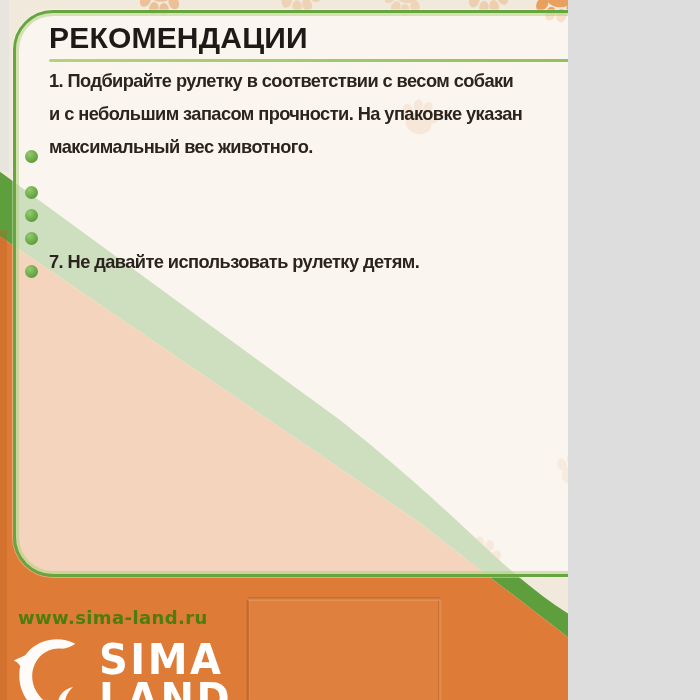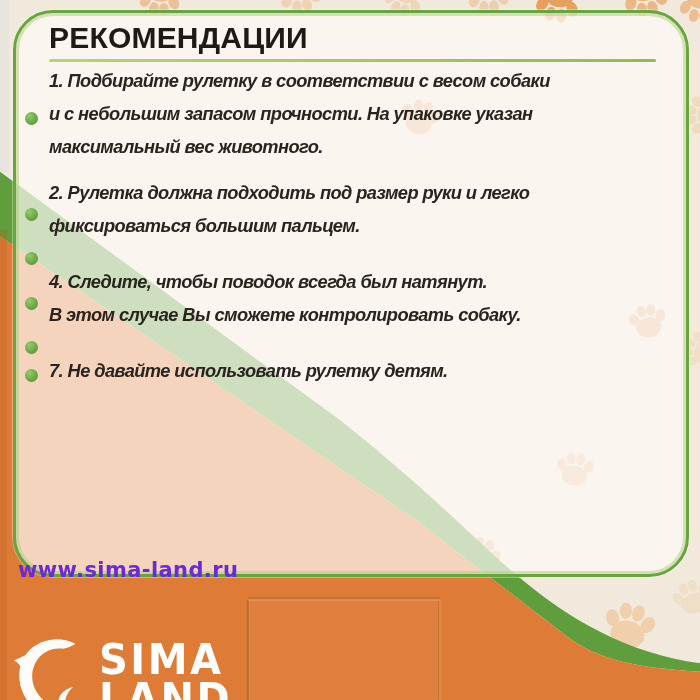--- a/index.html
+++ b/index.html
@@ -4,7 +4,7 @@
 <style>
   html,body{margin:0;padding:0;}
   body{font-family:"Liberation Sans",sans-serif;background:#ddd;}
-  .stage{position:relative;width:700px;height:700px;overflow:hidden;background:#f1e9dc;}
+  .stage{position:relative;width:568px;height:700px;overflow:hidden;background:#f1e9dc;}
   .stage > svg.bg{position:absolute;left:0;top:0;z-index:0;}
 
   

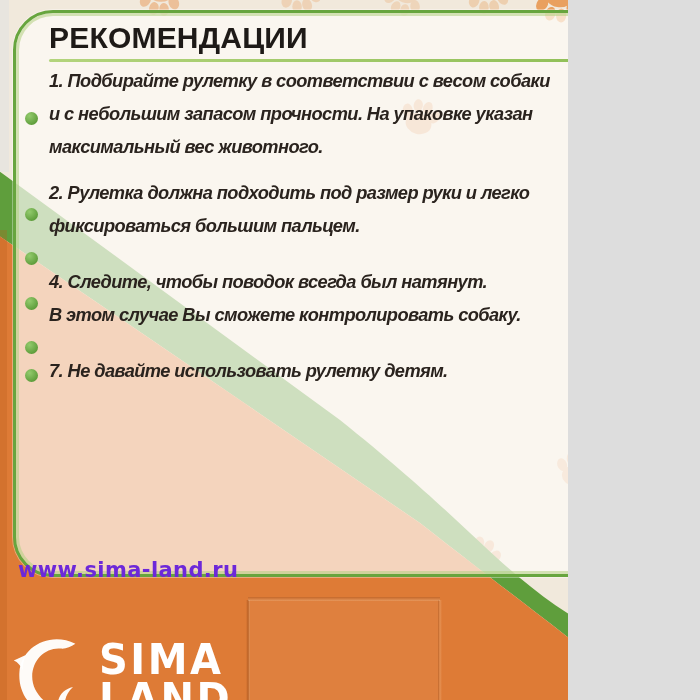--- a/index.html
+++ b/index.html
@@ -22,7 +22,7 @@
   .rule{height:3px;margin:6px 30px 0 33px;border-radius:2px;
     background:linear-gradient(90deg,#b3d47c,#8cbd53);}
   ol.recs{margin:2px 0 0 0;padding:0 8px 0 9px;list-style:none;}
-  ol.recs li{display:flex;align-items:center;font-style:italic;}
+  ol.recs li{display:flex;align-items:flex-end;}
   ol.recs li.gap{margin-bottom:13px;}
   .dot{flex:none;width:13px;height:13px;border-radius:50%;margin:10px 11px 0 0;
     background:radial-gradient(circle at 35% 30%,#93cb6d,#5d9c3a 75%);}

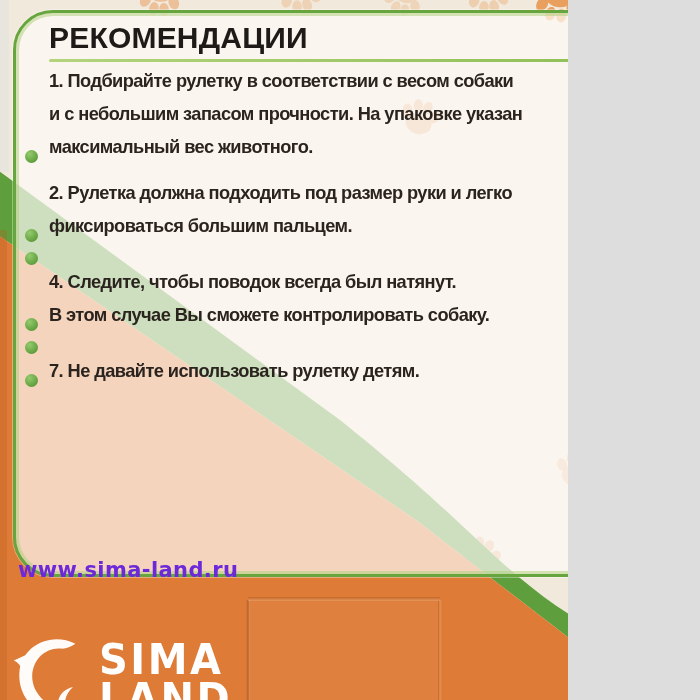--- a/index.html
+++ b/index.html
@@ -123,13 +123,6 @@
       </li>
       <li>
         <span class="dot"></span>
-        <div class="lines">
-          <div class="line">2. Рулетка должна подходить под размер руки и легко</div>
-          <div class="line">фиксироваться большим пальцем.</div>
-        </div>
-      </li>
-      <li>
-        <span class="dot"></span>
       </li>
       <li>
         <span class="dot"></span>

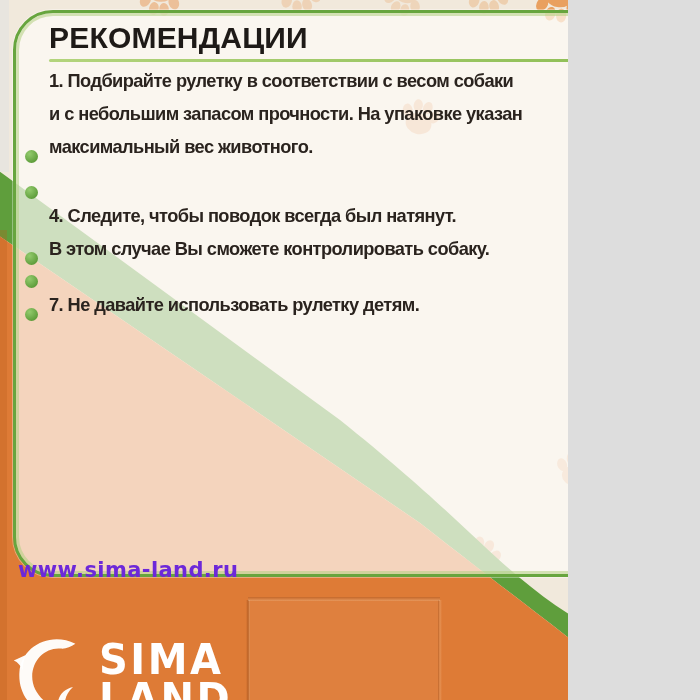--- a/index.html
+++ b/index.html
@@ -126,10 +126,6 @@
       </li>
       <li>
         <span class="dot"></span>
-        <div class="lines">
-          <div class="line">4. Следите, чтобы поводок всегда был натянут.</div>
-          <div class="line">В этом случае Вы сможете контролировать собаку.</div>
-        </div>
       </li>
       <li>
         <span class="dot"></span>

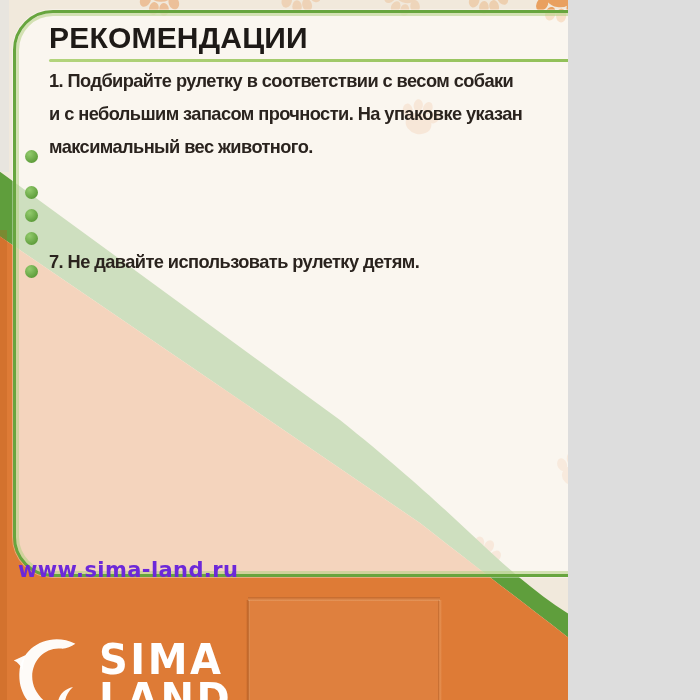--- a/index.html
+++ b/index.html
@@ -33,8 +33,8 @@
   }
 
   
-  .site{position:absolute;left:18px;top:558px;z-index:3;
-    font-size:21px;font-weight:bold;color:#6d28d9;letter-spacing:0.4px;line-height:24px;
+  .site{position:absolute;left:18px;top:606px;z-index:3;
+    font-size:18px;font-weight:bold;color:#4d7c0f;letter-spacing:0.4px;line-height:24px;
     font-family:"DejaVu Sans",sans-serif;}
   .logo{position:absolute;left:13px;top:632px;z-index:3;display:flex;align-items:center;}
   .logo .mark{flex:none;}

